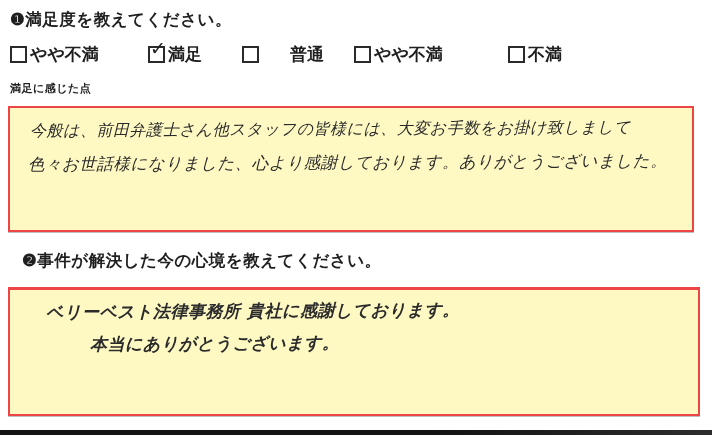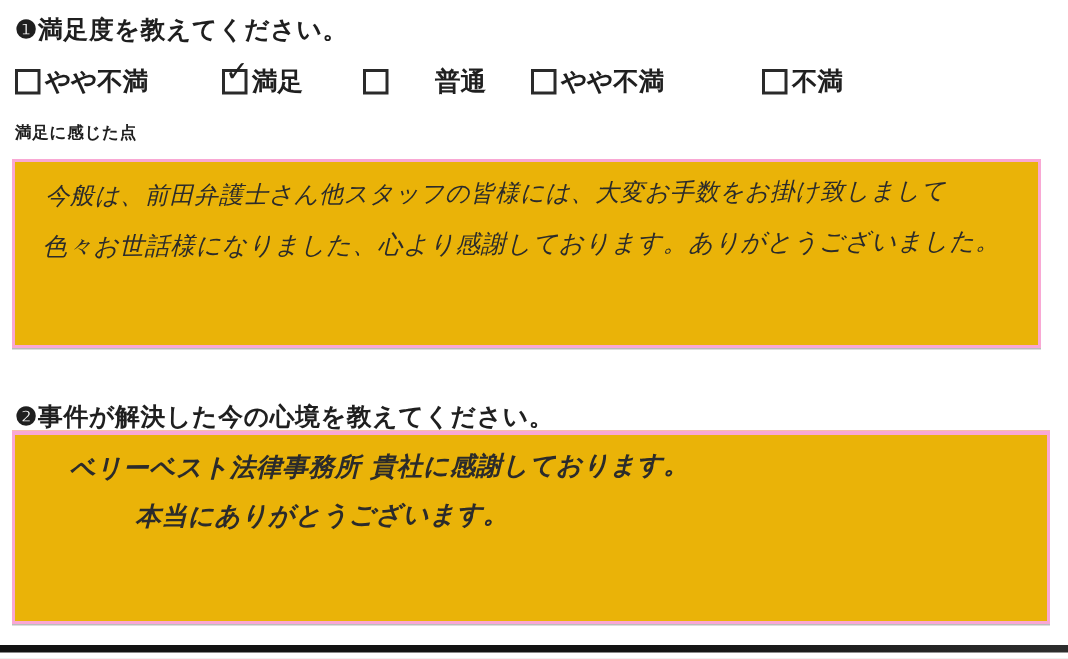--- a/index.html
+++ b/index.html
@@ -74,8 +74,8 @@
 
   .answer-box {
     position: absolute;
-    border: 2px solid #f9a8d4;
-    background: #eab308;
+    border: 2px solid #ef4444;
+    background: #fef9c3;
     box-shadow: 0 1px 0 #bdbdbd;
   }
   .box-1 { left: 8px;  top: 106px; width: 682px; height: 122px; }

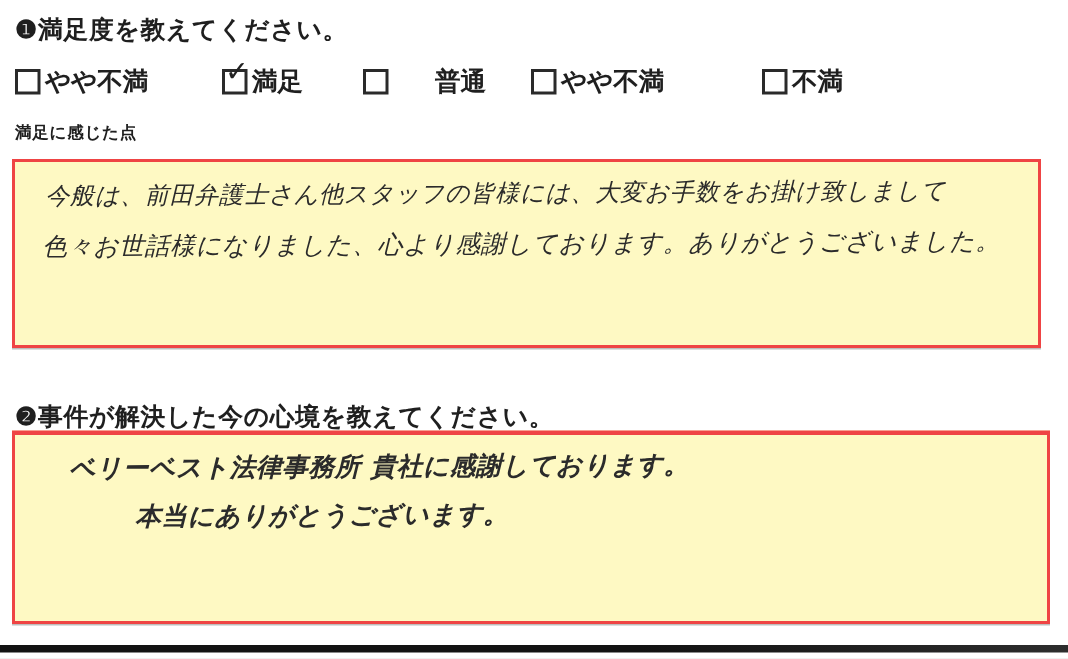--- a/index.html
+++ b/index.html
@@ -25,7 +25,7 @@
     white-space: nowrap;
   }
   .q1-title { top: 9px; }
-  .q2-title { top: 267px; }
+  .q2-title { top: 250px; margin-left: 12px; }
 
   .option {
     position: absolute;

